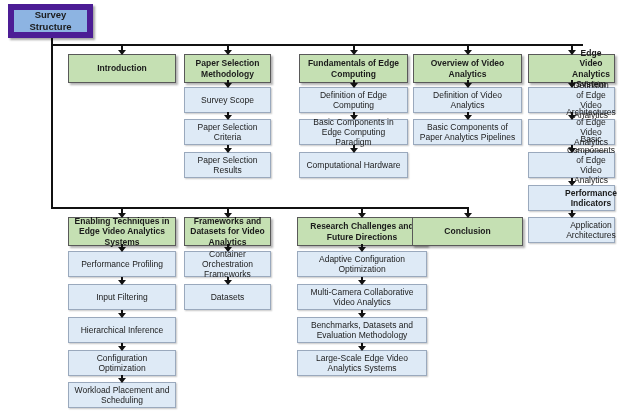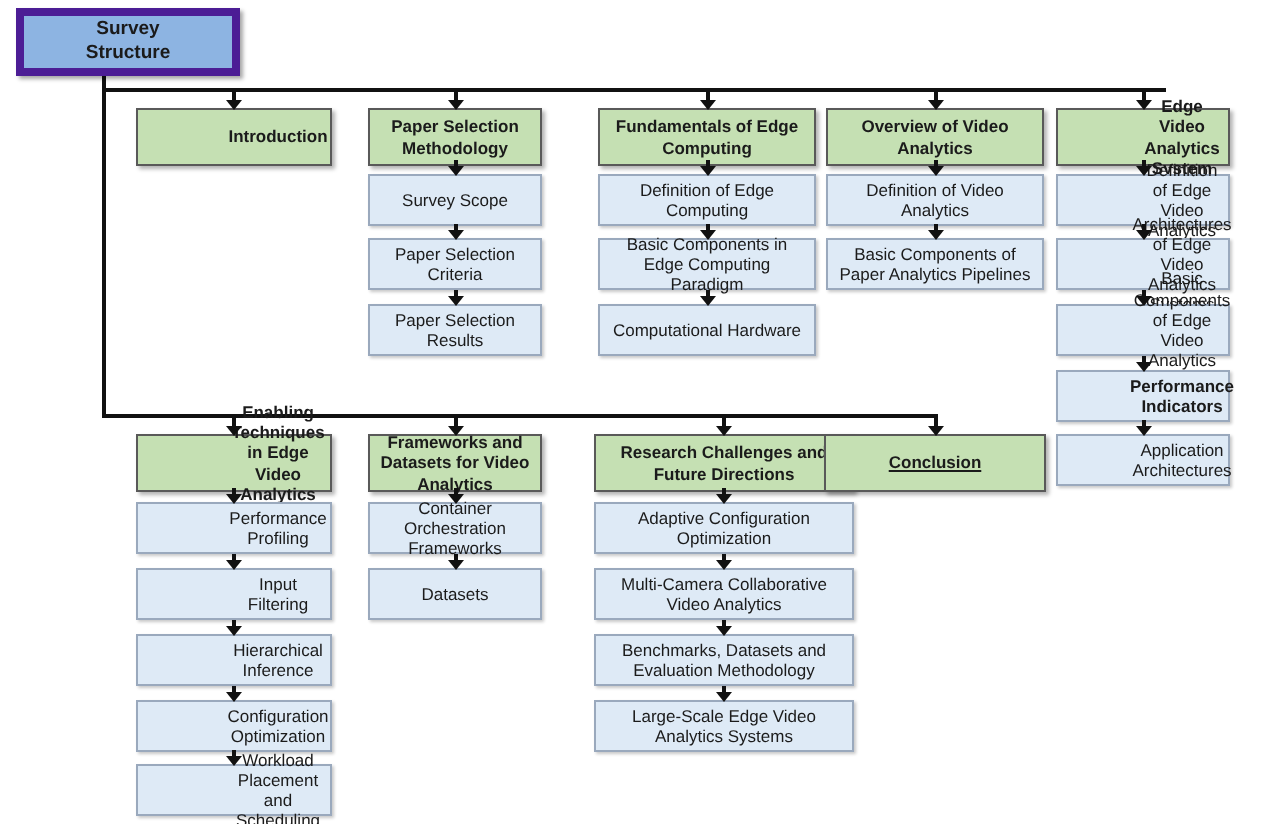--- a/index.html
+++ b/index.html
@@ -36,9 +36,9 @@
   }
   
   .root{
-    left:8px;top:4px;width:112px;height:34px;
+    left:8px;top:4px;width:85px;height:34px;
     background:#8DB4E2;
-    border:4px solid #4c1d95;
+    border:6px solid #4c1d95;
     font-weight:bold;font-size:9.5px;line-height:1.25;
     white-space:pre-line;
     box-shadow:1.5px 1.5px 2px rgba(0,0,0,.35);

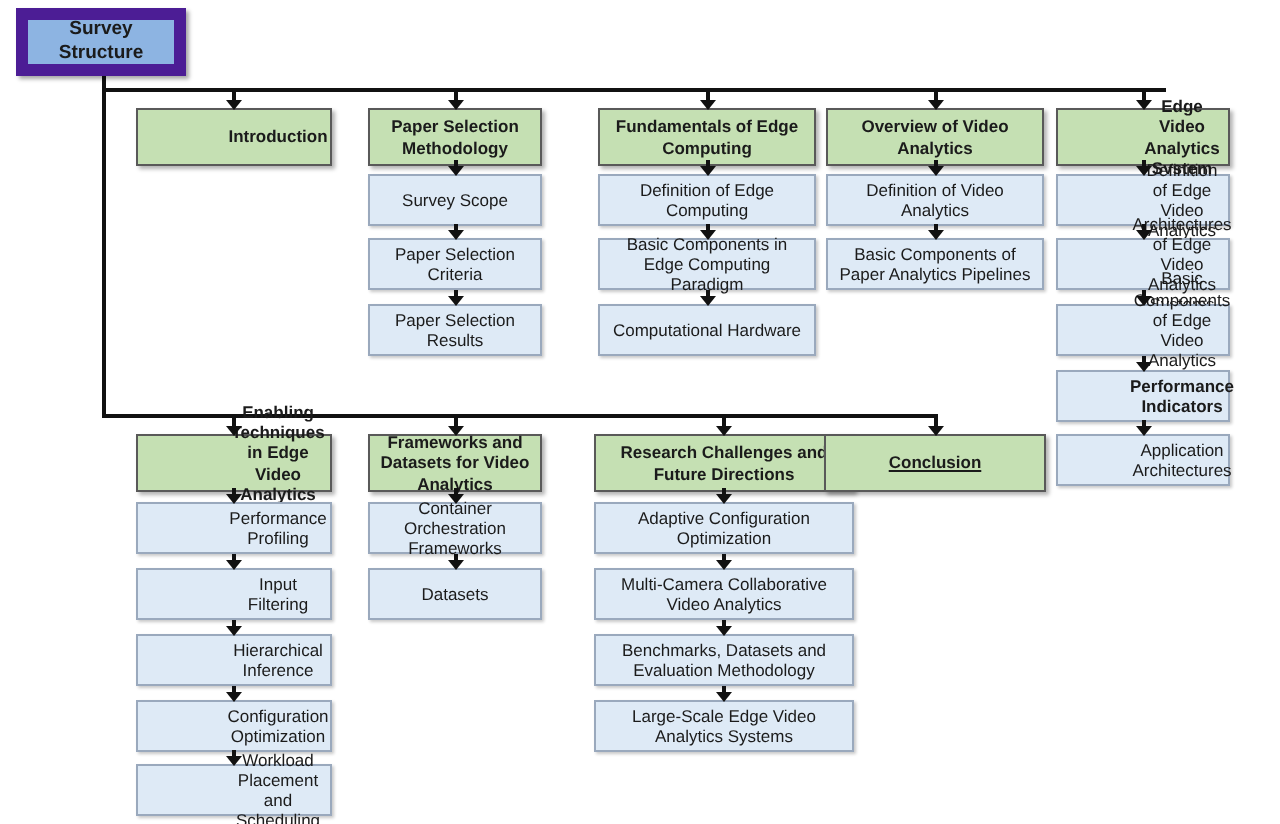--- a/index.html
+++ b/index.html
@@ -73,7 +73,7 @@
   #branch-bottom{left:51px;top:207px;width:418px;height:2px;}
 
   
-  .x1{left:68px;width:98px;padding-left:47px;}
+  .x1{left:68px;width:108px;}
   .x2{left:184px;width:87px;}
   .x3{left:299px;width:109px;}
   .x4{left:413px;width:109px;}

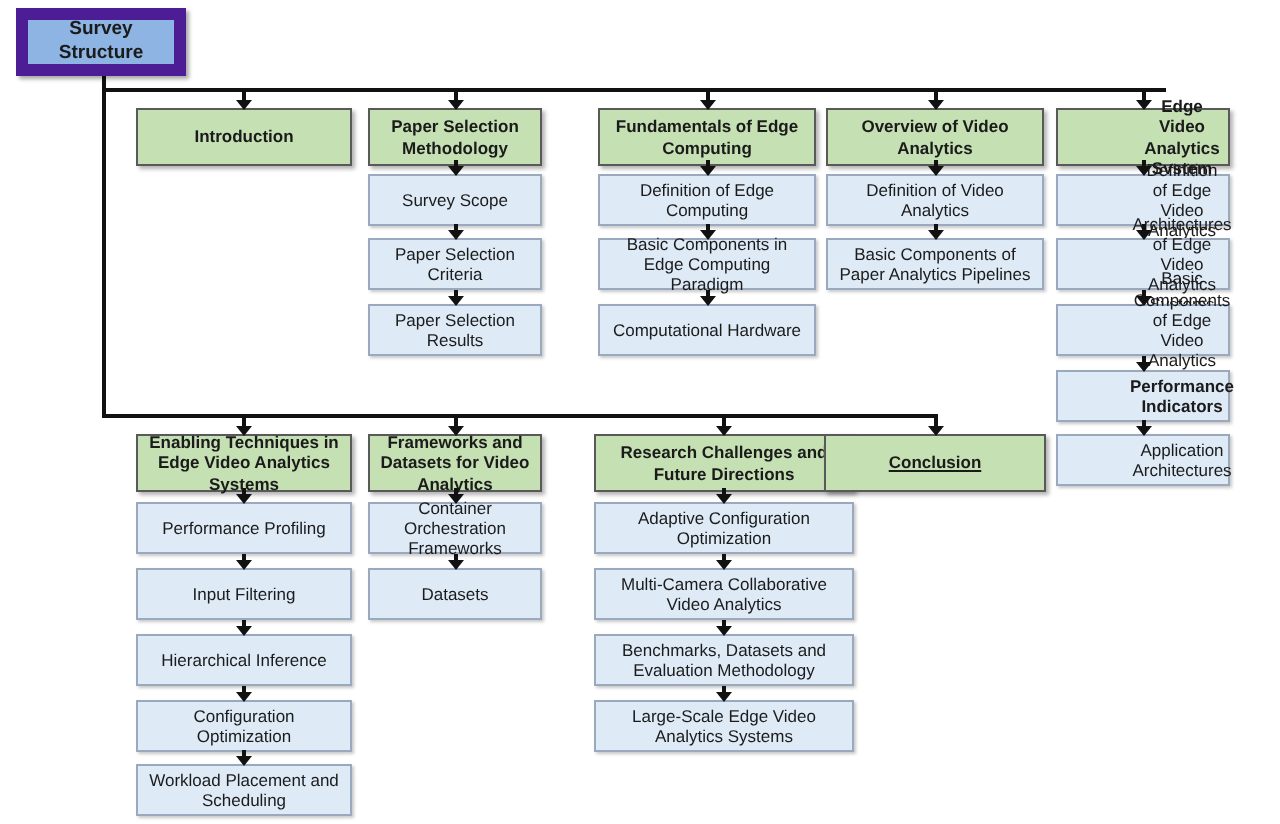--- a/index.html
+++ b/index.html
@@ -79,7 +79,7 @@
   .x4{left:413px;width:109px;}
   .x5{left:528px;width:87px;padding-left:42px;}
   .x3b{left:297px;width:130px;}
-  .x4b{left:412px;width:111px;text-decoration:underline;}
+  .x4b{left:412px;width:111px;}
 
   
   .t-h{top:54px;height:29px;}

